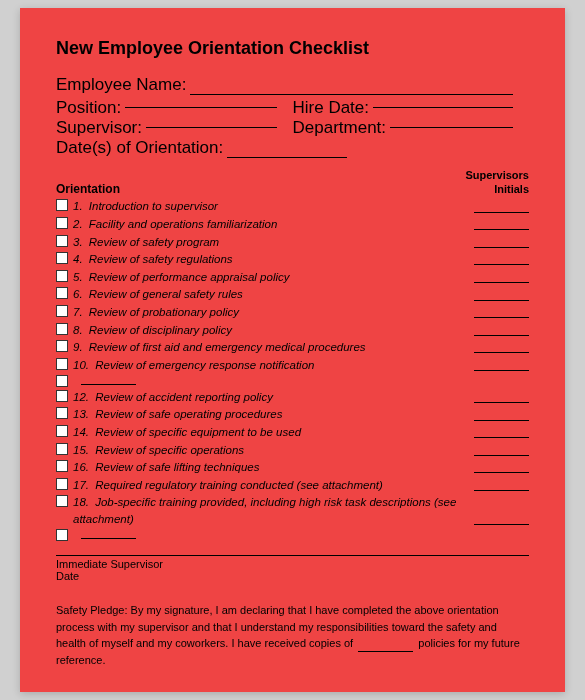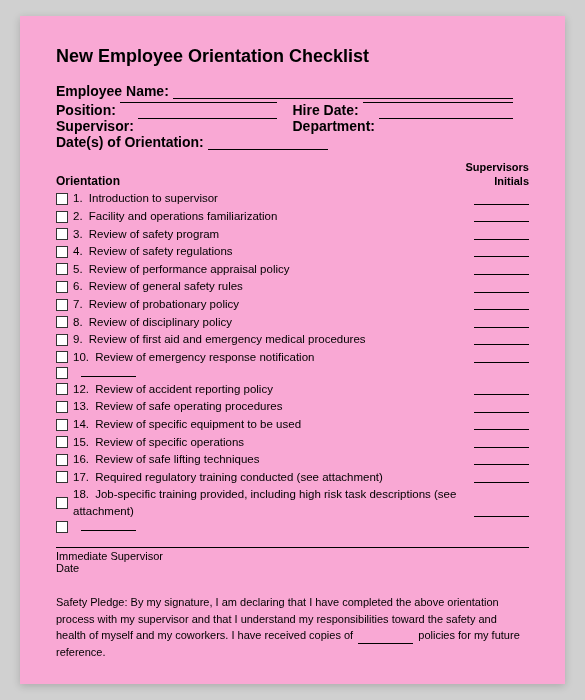--- a/index.html
+++ b/index.html
@@ -12,7 +12,7 @@
       font-family: Arial, sans-serif;
     }
     .page {
-      background: #f9a8d4;
+      background: #ef4444;
       width: 545px;
       min-height: 660px;
       padding: 30px 36px 24px 36px;

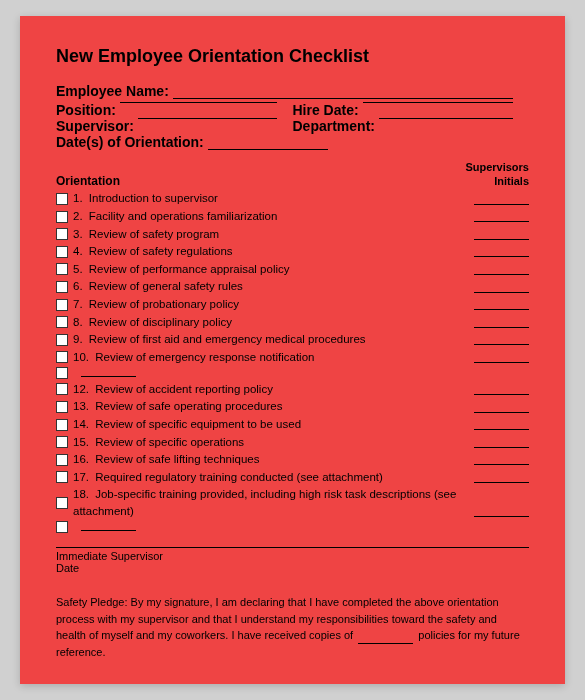--- a/index.html
+++ b/index.html
@@ -37,8 +37,7 @@
     .form-label {
       white-space: nowrap;
       margin-right: 4px;
-      font-size: 14px;
-      font-weight: bold;
+      font-size: 17px;
     }
     .form-line {
       border-bottom: 1px solid #000;

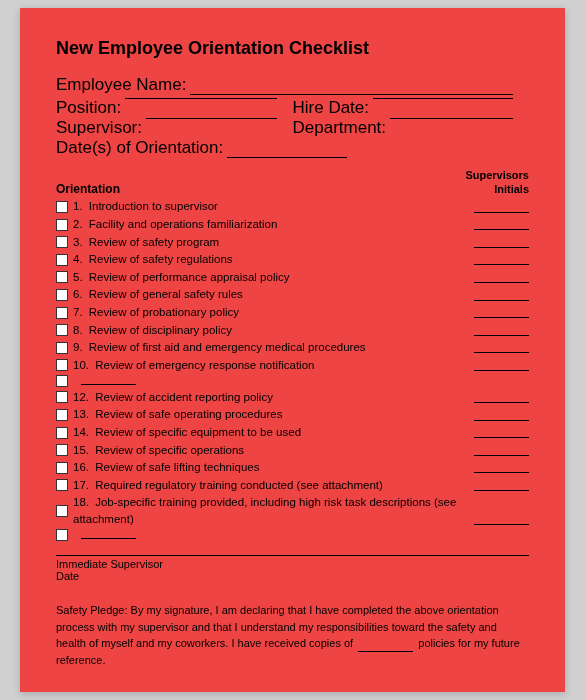--- a/index.html
+++ b/index.html
@@ -57,7 +57,7 @@
     }
     .form-pair {
       display: flex;
-      align-items: flex-start;
+      align-items: center;
       flex: 1;
     }
     .checklist-header {

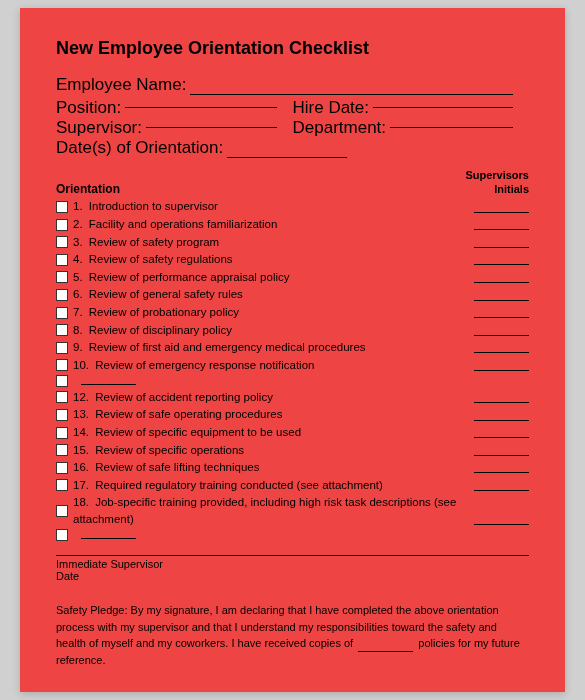--- a/index.html
+++ b/index.html
@@ -79,9 +79,10 @@
     }
     .checklist-item {
       display: flex;
-      align-items: center;
+      align-items: flex-start;
       margin-bottom: 1.5px;
       font-size: 11.5px;
+      font-style: italic;
     }
     .cb {
       width: 12px;

